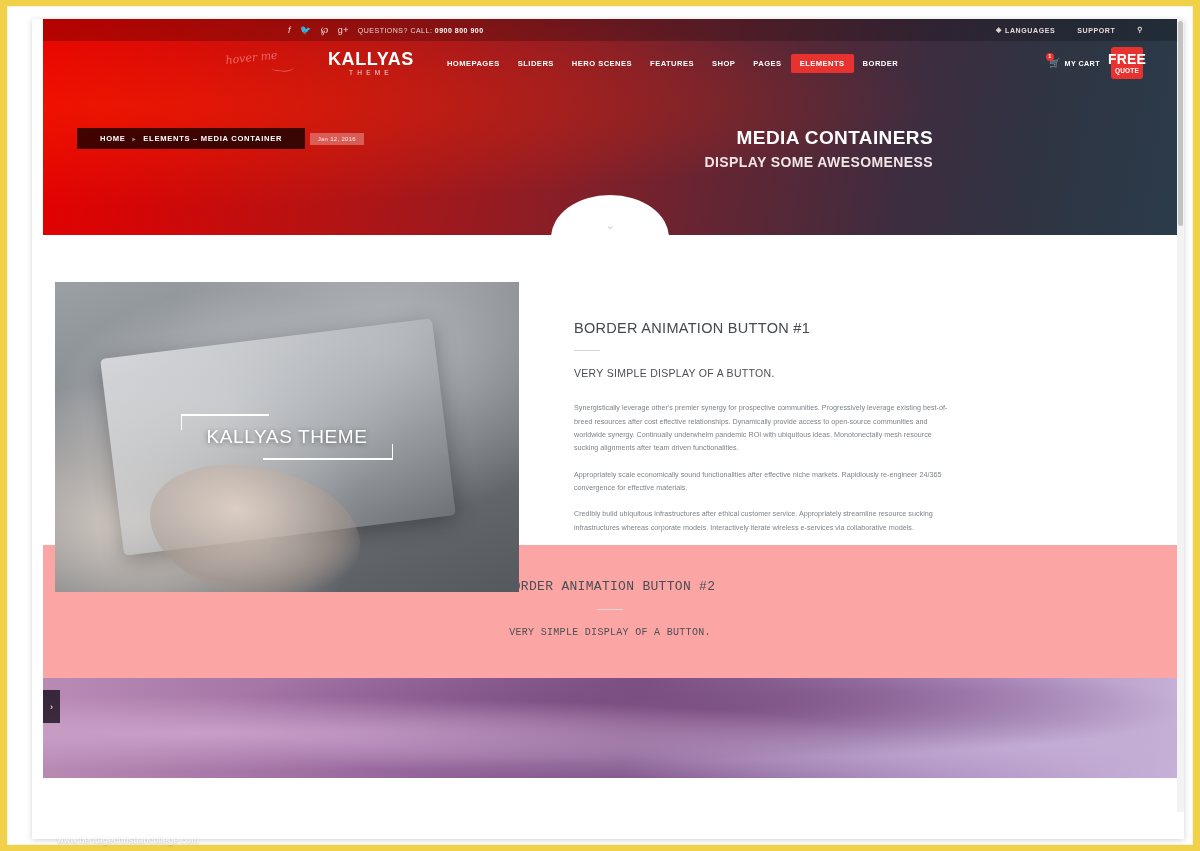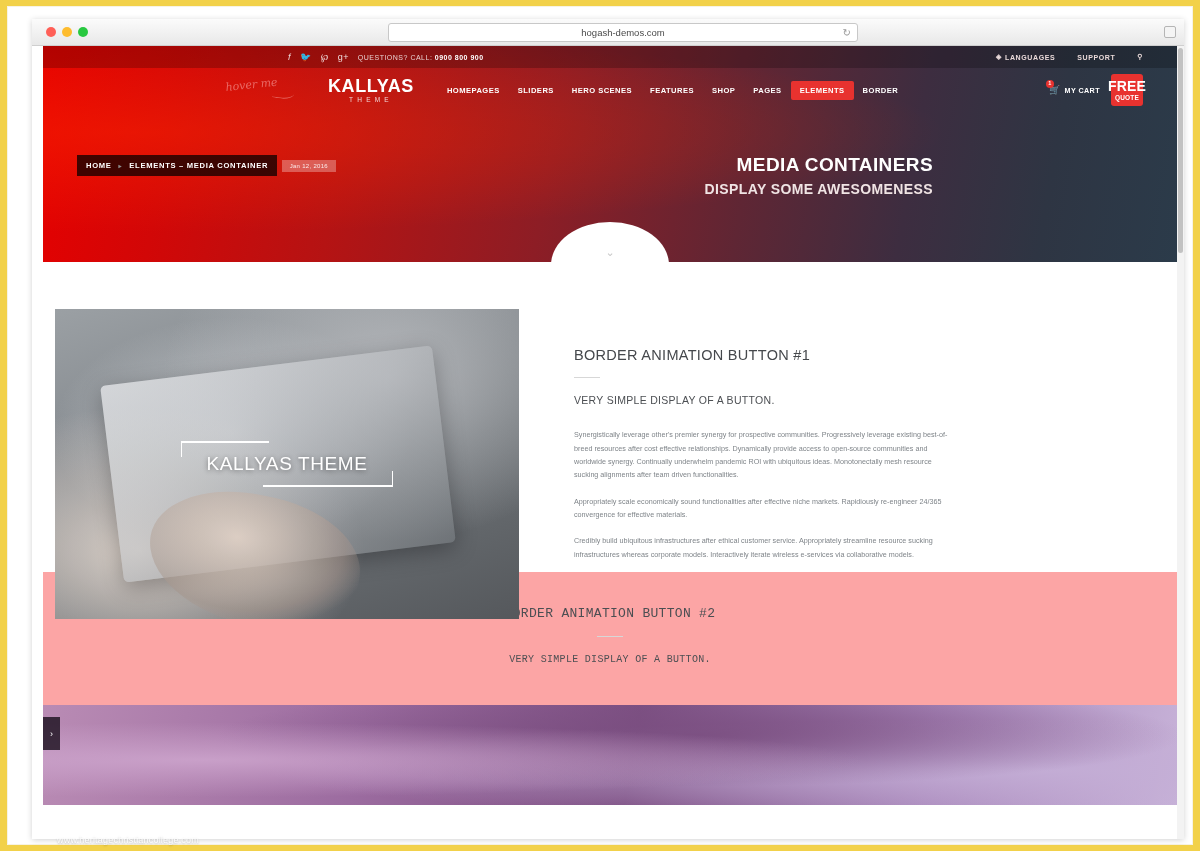--- a/index.html
+++ b/index.html
@@ -446,18 +446,6 @@
 
   <div class="browser">
 
-    <div class="titlebar">
-      <div class="traffic">
-        <div class="dot red"></div>
-        <div class="dot yellow"></div>
-        <div class="dot green"></div>
-      </div>
-      <div class="urlbar">
-        <span>hogash-demos.com</span>
-        <span class="reload-icon">↻</span>
-      </div>
-      <div class="win-right"></div>
-    </div>
 
     <div class="viewport">
       <div class="page">

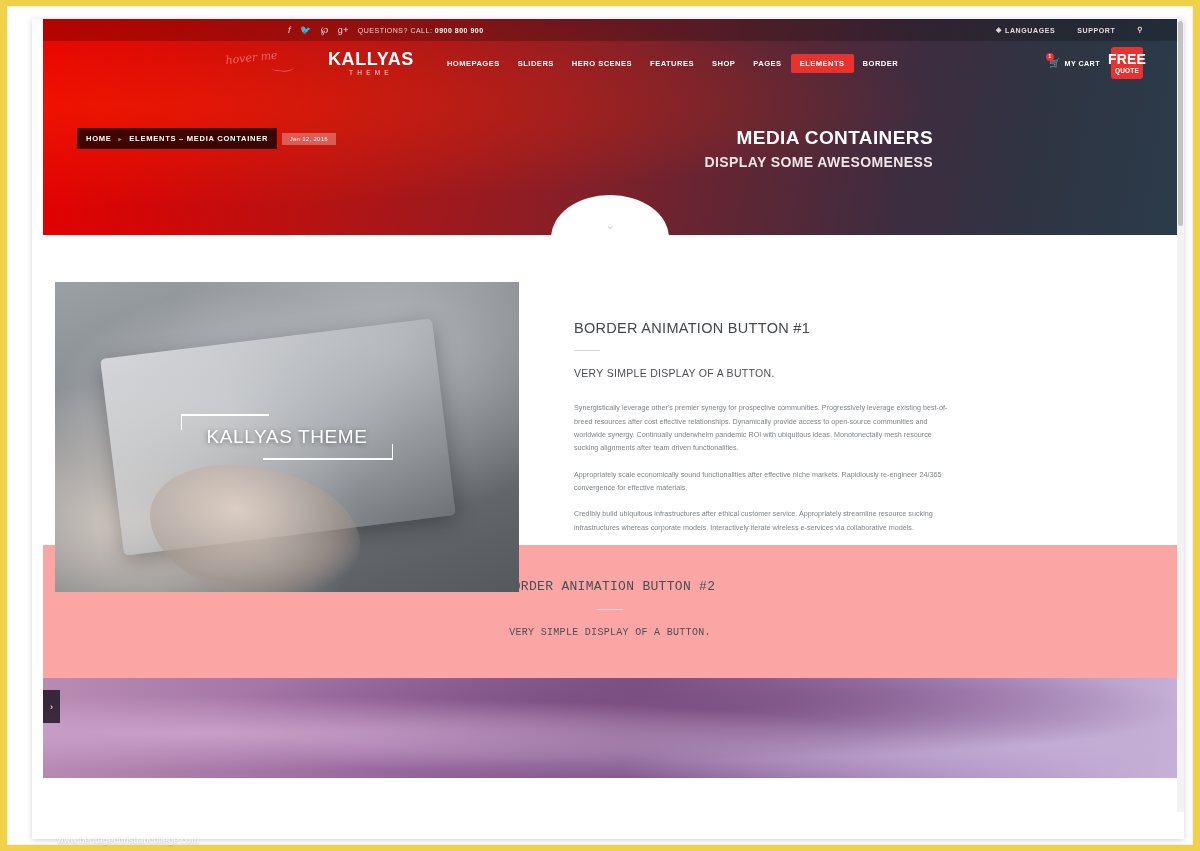--- a/index.html
+++ b/index.html
@@ -246,7 +246,7 @@
   .crumbs {
     display: inline-flex; align-items: center; gap: 7px;
     background: rgba(0,0,0,0.72);
-    padding: 6px 9px;
+    padding: 6px 23px;
     font-size: 7.6px; font-weight: bold; letter-spacing: .7px;
     color: #ffffff;
   }

